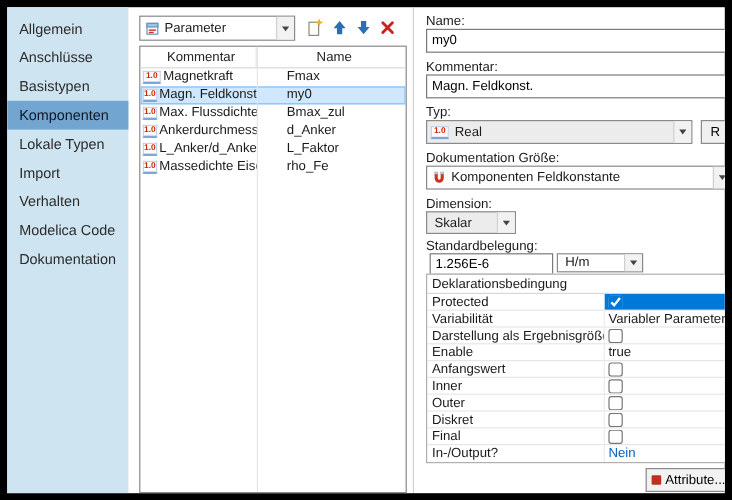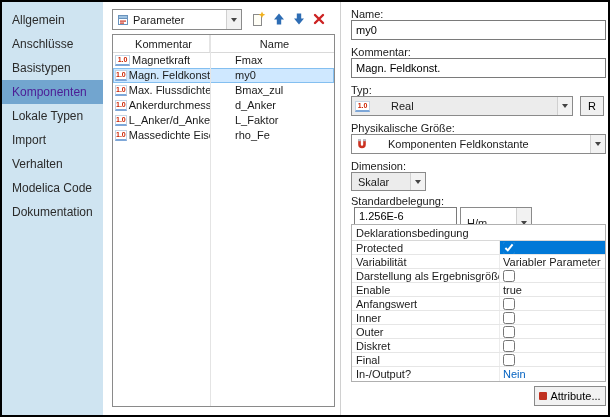--- a/index.html
+++ b/index.html
@@ -11,7 +11,7 @@
     font-family: "Liberation Sans", sans-serif;
     font-size: 11px;
     color: #1a1a1a;
-    border: 2px solid #000000;
+    border: 6px solid #000000;
     overflow: hidden;
   }
   

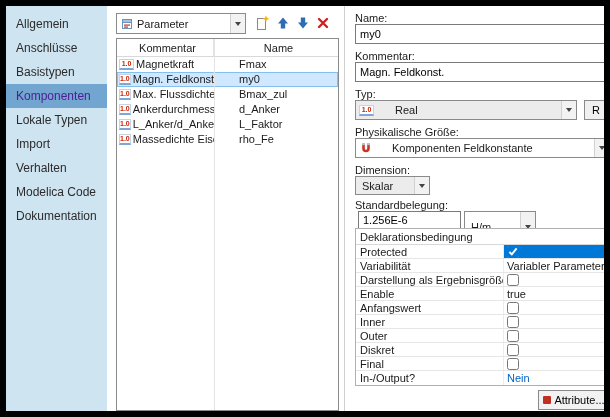--- a/index.html
+++ b/index.html
@@ -23,7 +23,7 @@
     height:24px; line-height:24px; padding-left:10px;
     font-size:12px; color:#2b2b2b; cursor:default; white-space:nowrap;
   }
-  .side-item.selected { background:#72a5cf; color:#4c1d95; }
+  .side-item.selected { background:#72a5cf; color:#0f172a; }
   .splitter { position:absolute; left:338px; top:0; width:1px; height:100%; background:#d0d0d0; }
   
   .combo {

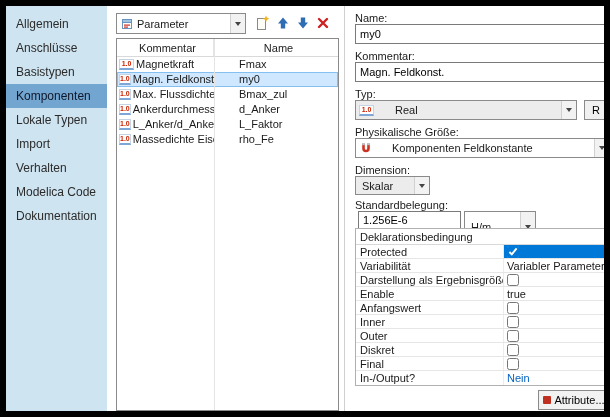--- a/index.html
+++ b/index.html
@@ -65,7 +65,7 @@
     position:absolute; left:349px; width:255px; height:20px;
     border:1px solid #7a7a7a; padding:0 4px; font:11px "Liberation Sans",sans-serif; background:#fff;
   }
-  .dcombo { position:absolute;gap:16px; }
+  .dcombo { position:absolute; }
   .dcombo.gray { background:#ececec; }
   .mini-icon { display:inline-flex; width:14px; justify-content:center; }
   .rbtn {

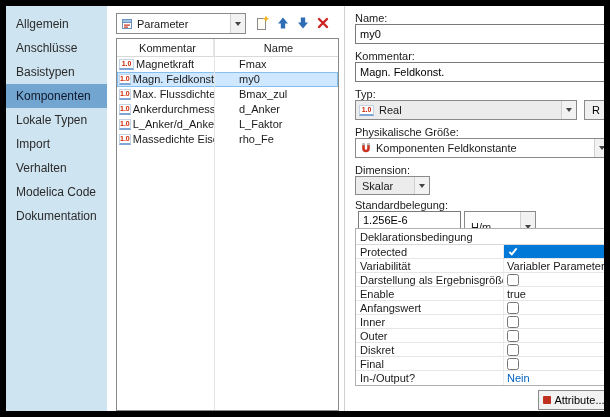--- a/index.html
+++ b/index.html
@@ -214,7 +214,7 @@
   </div>
   <button class="rbtn">R</button>
 
-  <div class="rlabel" style="top:120px;">Physikalische Größe:</div>
+  <div class="rlabel" style="top:120px;">Dokumentation Größe:</div>
   <div class="combo dcombo" style="left:349px; top:132px; width:255px; height:20px;">
     <span class="mini-icon">
       <svg width="12" height="12">

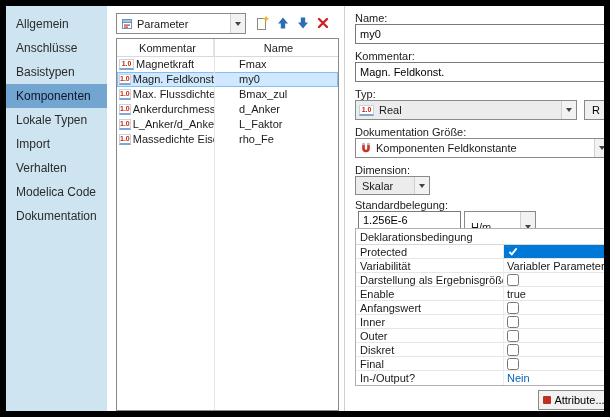--- a/index.html
+++ b/index.html
@@ -239,7 +239,7 @@
 
   <div class="rlabel" style="top:193px;">Standardbelegung:</div>
   <input class="tb" style="left: 352px; top: 205px; width: 103px; height: 18px;" value="1.256E-6">
-  <div class="combo dcombo" style="left:458px; top:205px; width:72px; height:32px;">
+  <div class="combo dcombo" style="left:458px; top:205px; width:72px; height:16px;">
     <span class="ctext">H/m</span>
     <span class="carrow">
         <span class="tri"></span>

